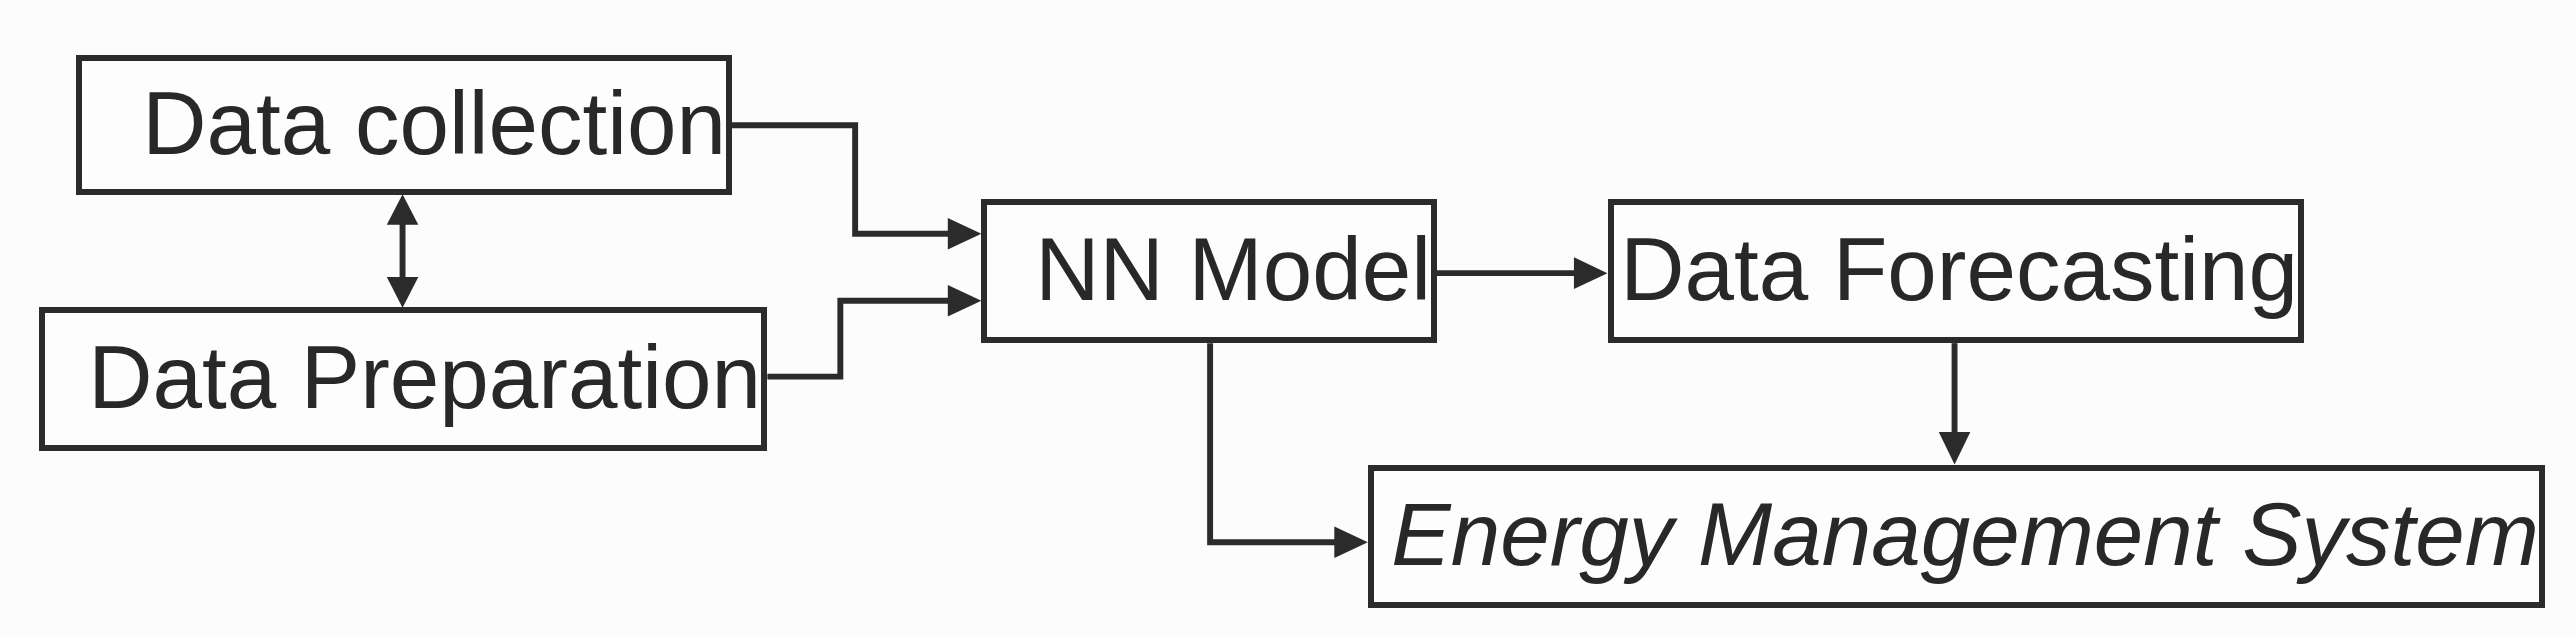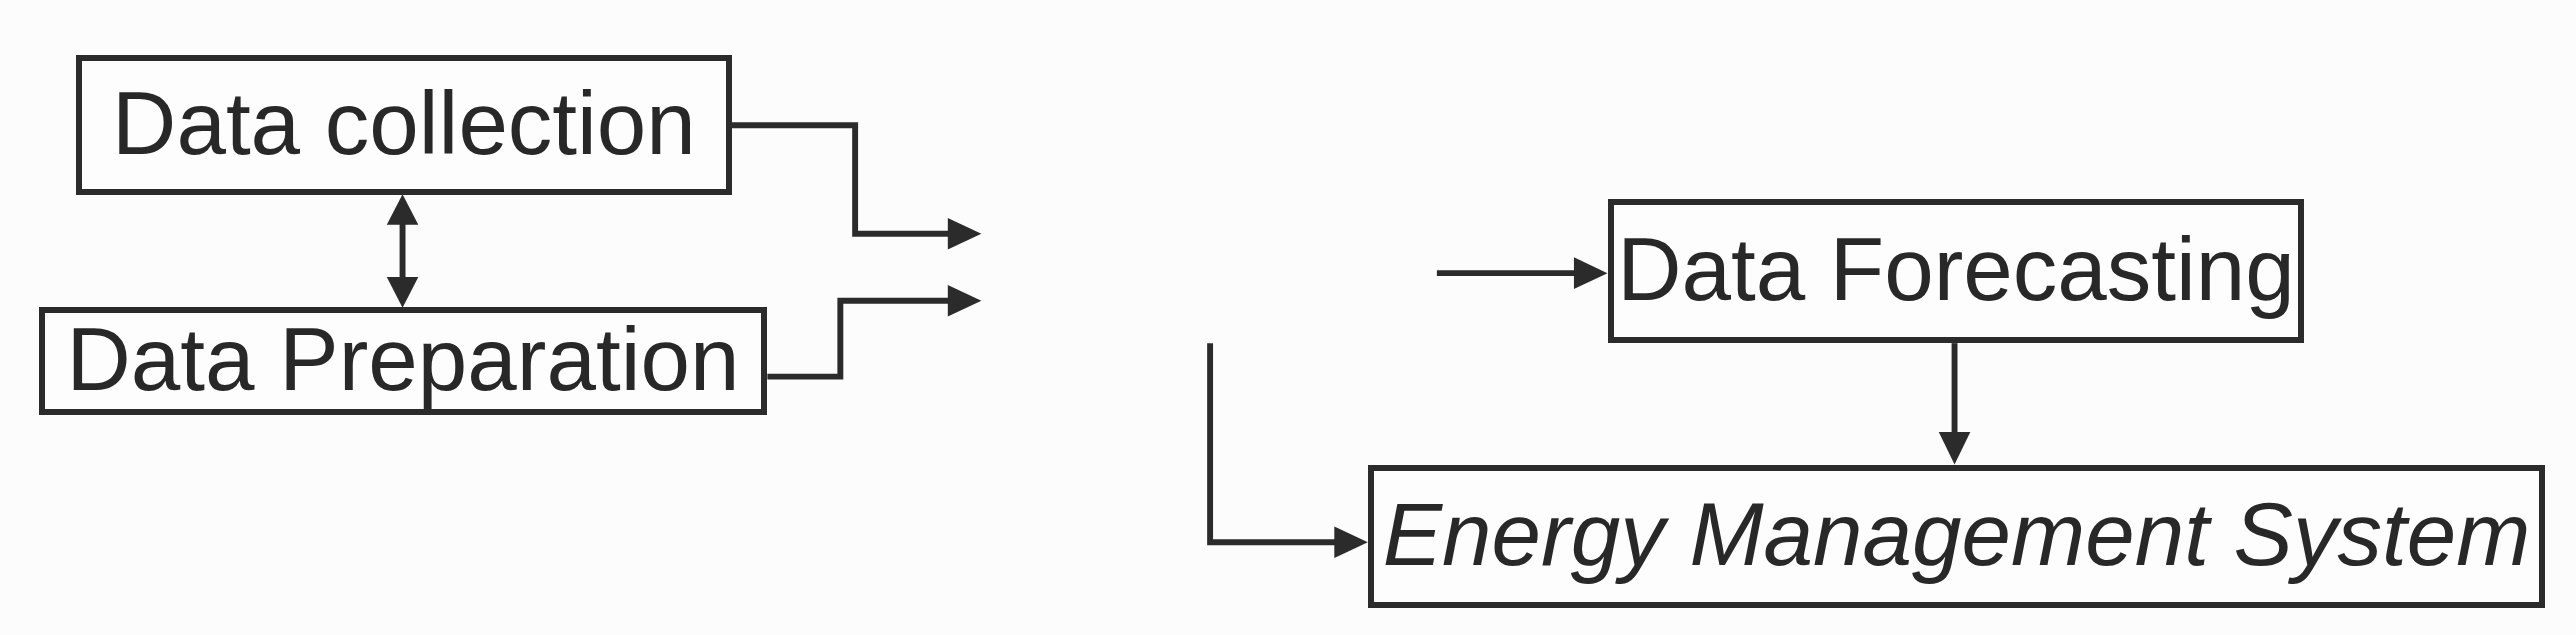--- a/index.html
+++ b/index.html
@@ -21,7 +21,7 @@
     background: #fdfdfd;
     display: flex;
     align-items: center;
-    justify-content: center;
+    justify-content: flex-end;
     z-index: 2;
   }
   .node .label {

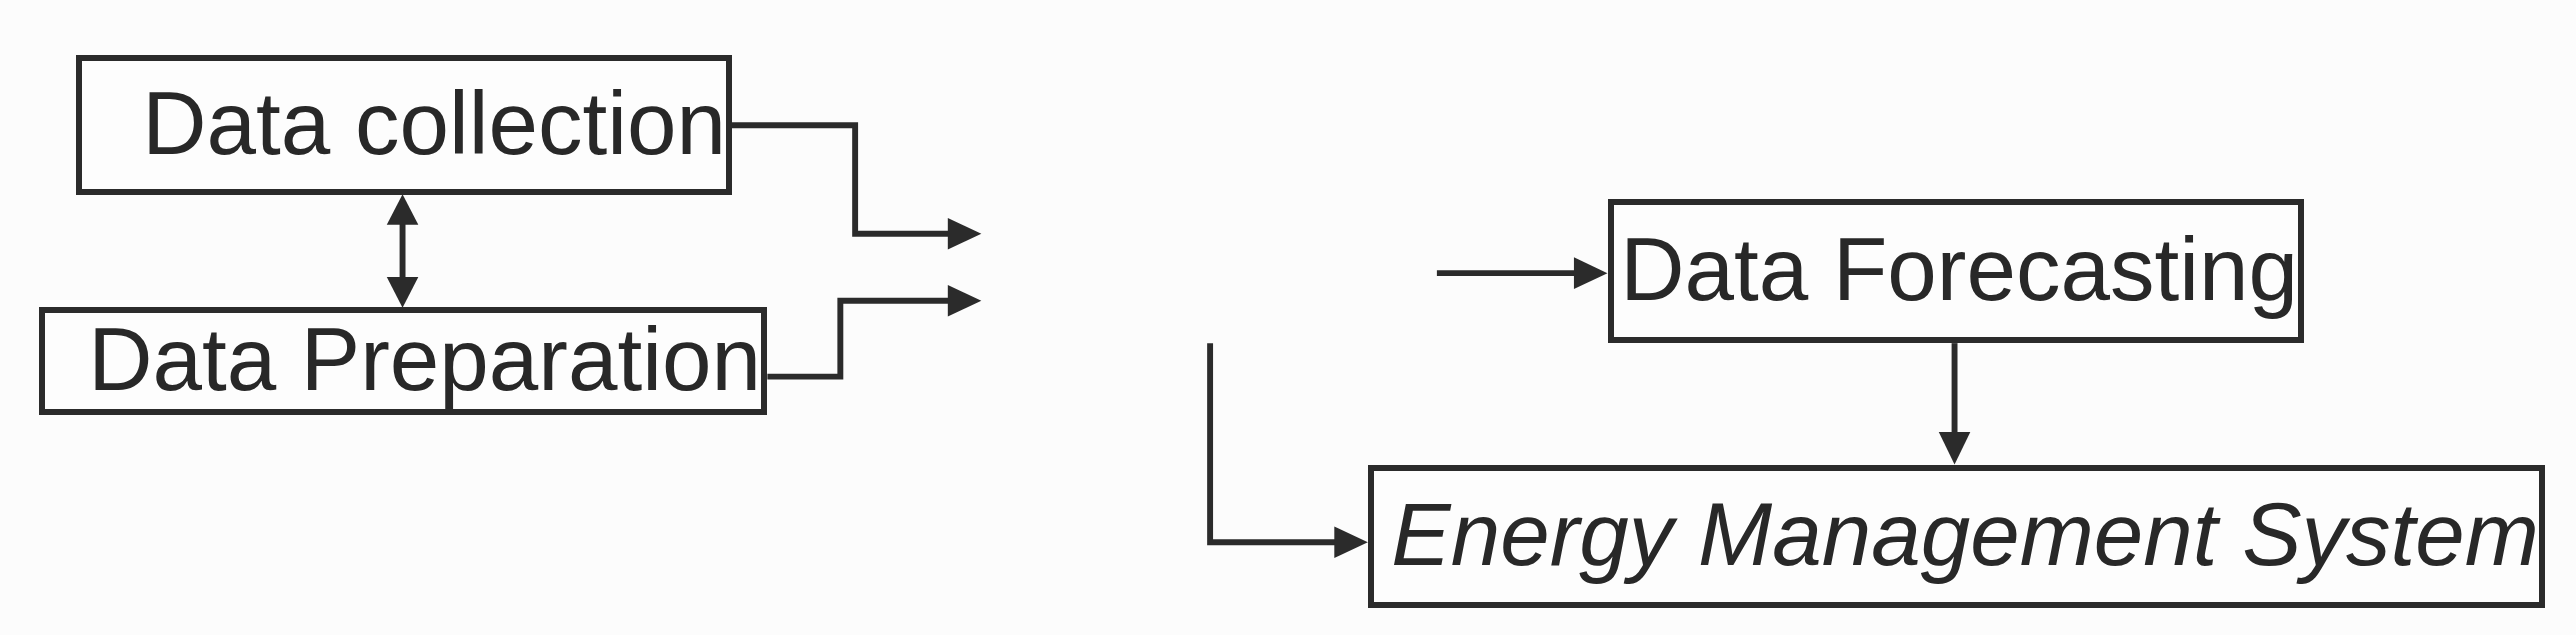--- a/index.html
+++ b/index.html
@@ -100,6 +100,9 @@
     <span class="label">Data Preparation</span>
   </div>
 
+  <div class="node" id="node-nn-model">
+    <span class="label">NN Model</span>
+  </div>
 
   <div class="node" id="node-data-forecasting">
     <span class="label">Data Forecasting</span>

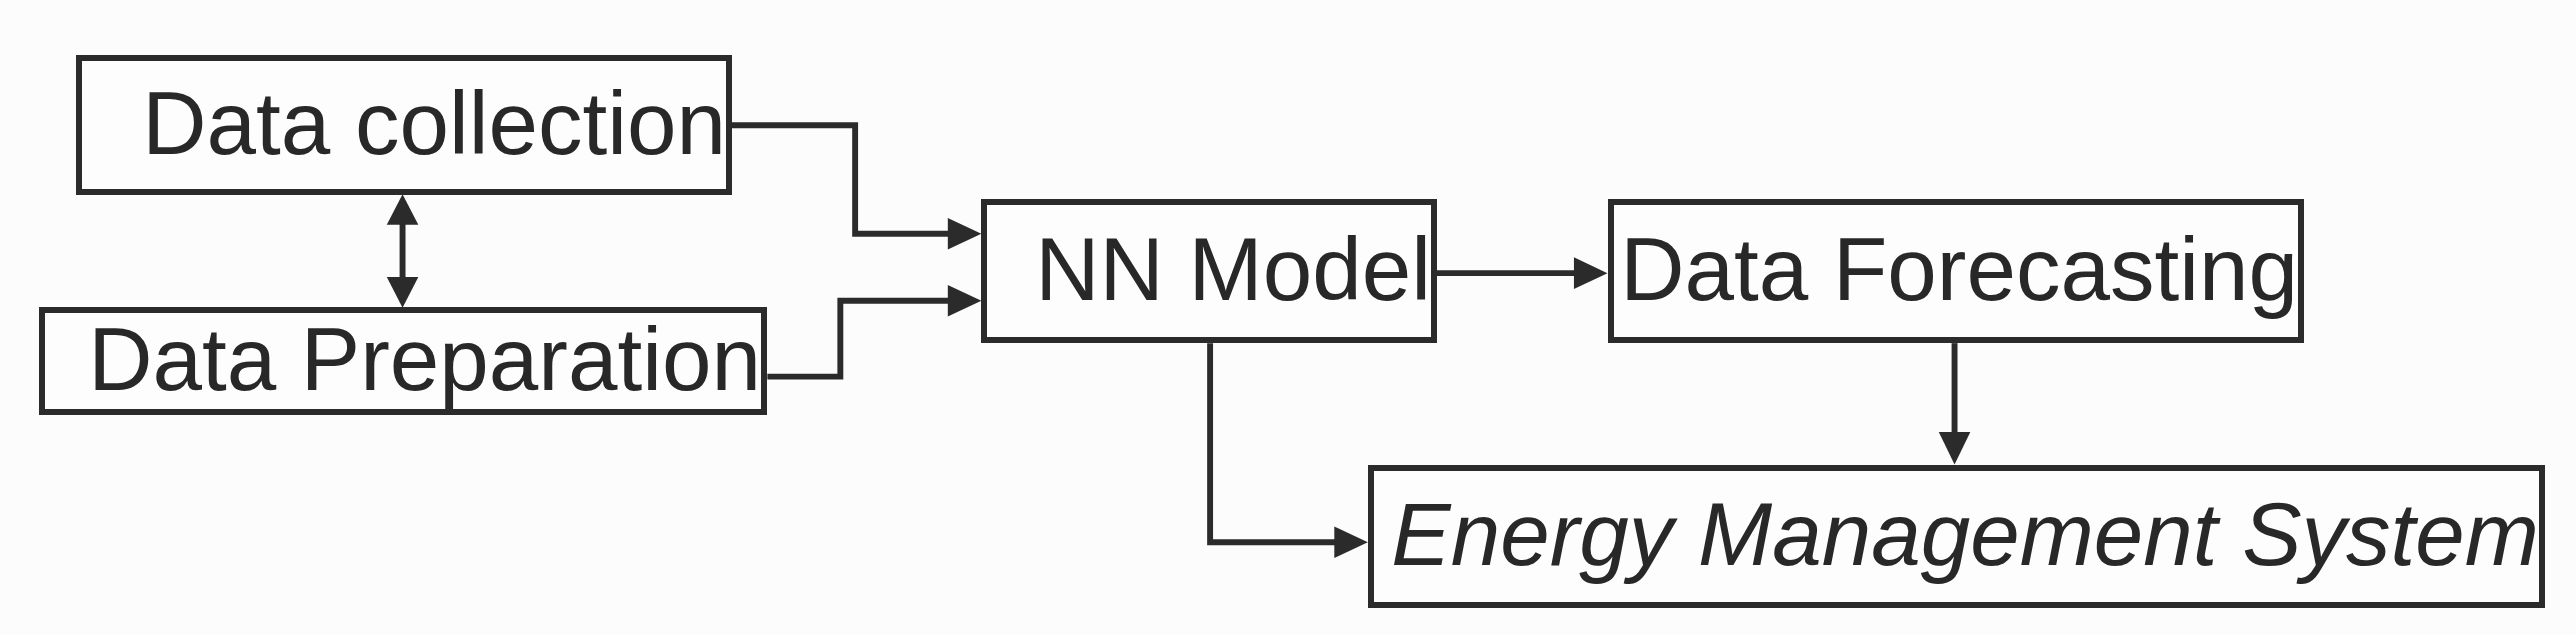--- a/index.html
+++ b/index.html
@@ -32,7 +32,7 @@
     padding-bottom: 4px;
   }
   #node-data-collection        { left: 76px;   top: 55px;  width: 656px;  height: 140px; }
-  #node-data-preparation       { left: 39px;   top: 307px; width: 728px;  height: 108px; }
+  #node-data-preparation       { left: 39px;   top: 307px; width: 728px;  height: 144px; }
   #node-nn-model               { left: 981px;  top: 199px; width: 456px;  height: 144px; }
   #node-data-forecasting       { left: 1608px; top: 199px; width: 696px;  height: 144px; }
   #node-energy-management      { left: 1368px; top: 465px; width: 1177px; height: 143px; font-style: italic; }

